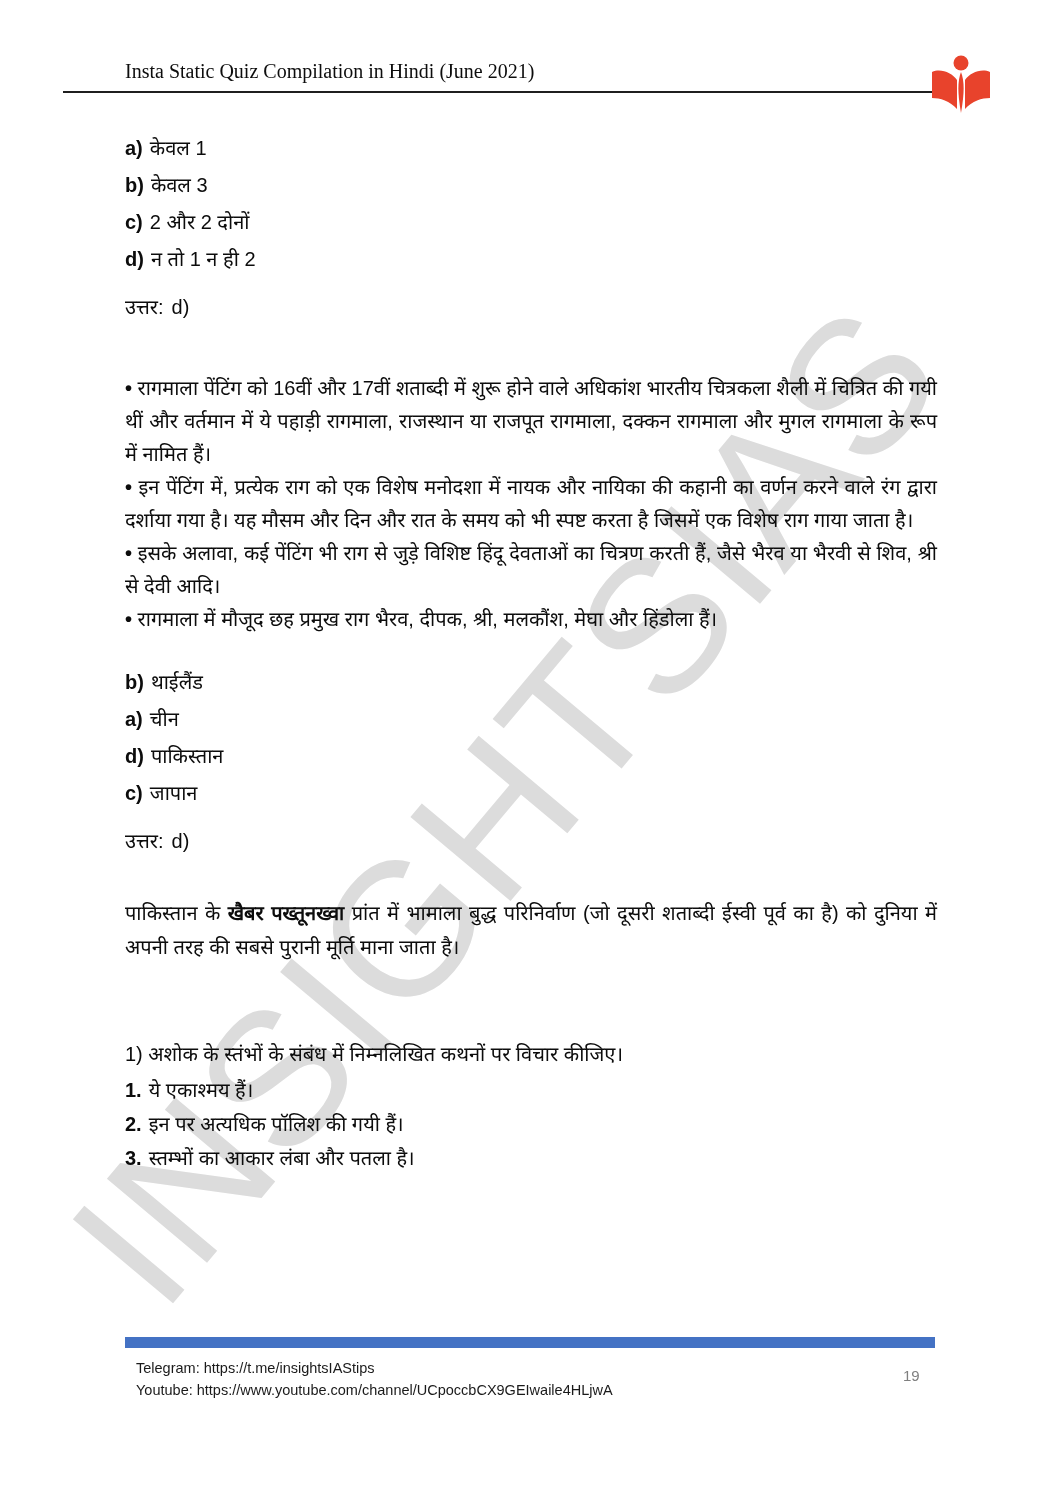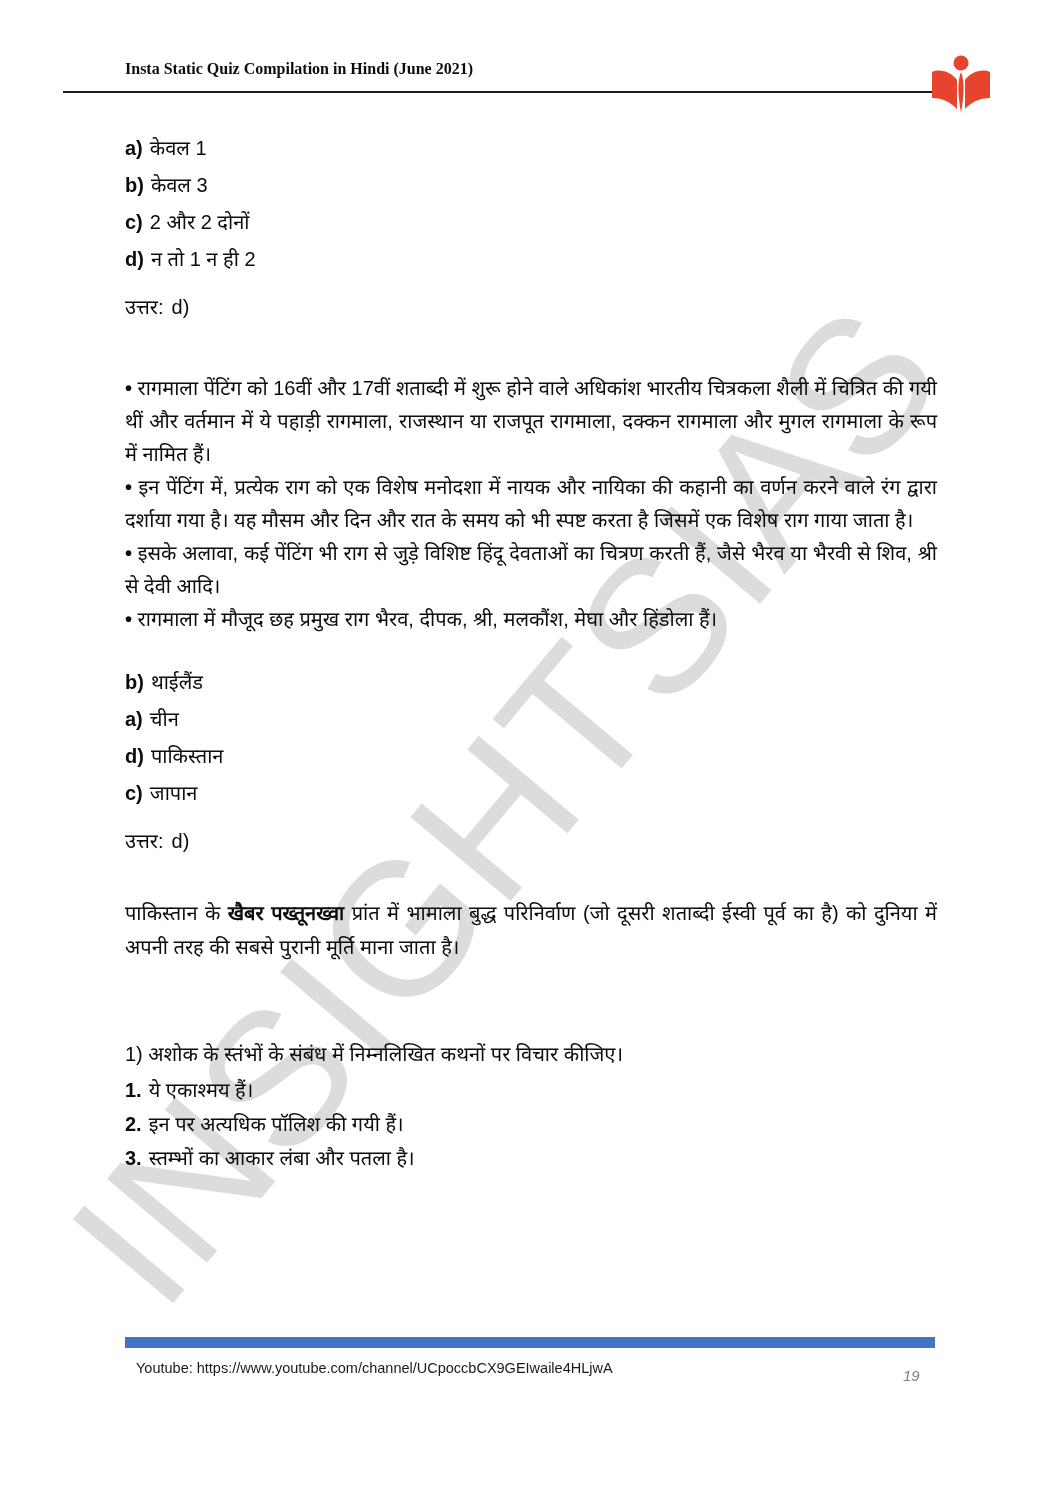--- a/index.html
+++ b/index.html
@@ -35,8 +35,8 @@
     left: 125px;
     top: 60px;
     font-family: "Liberation Serif", "DejaVu Serif", serif;
-    font-weight: 700;
-    font-size: 16px;
+    font-weight: 400;
+    font-size: 20px;
     color: #0d0d0d;
     z-index: 2;
   }

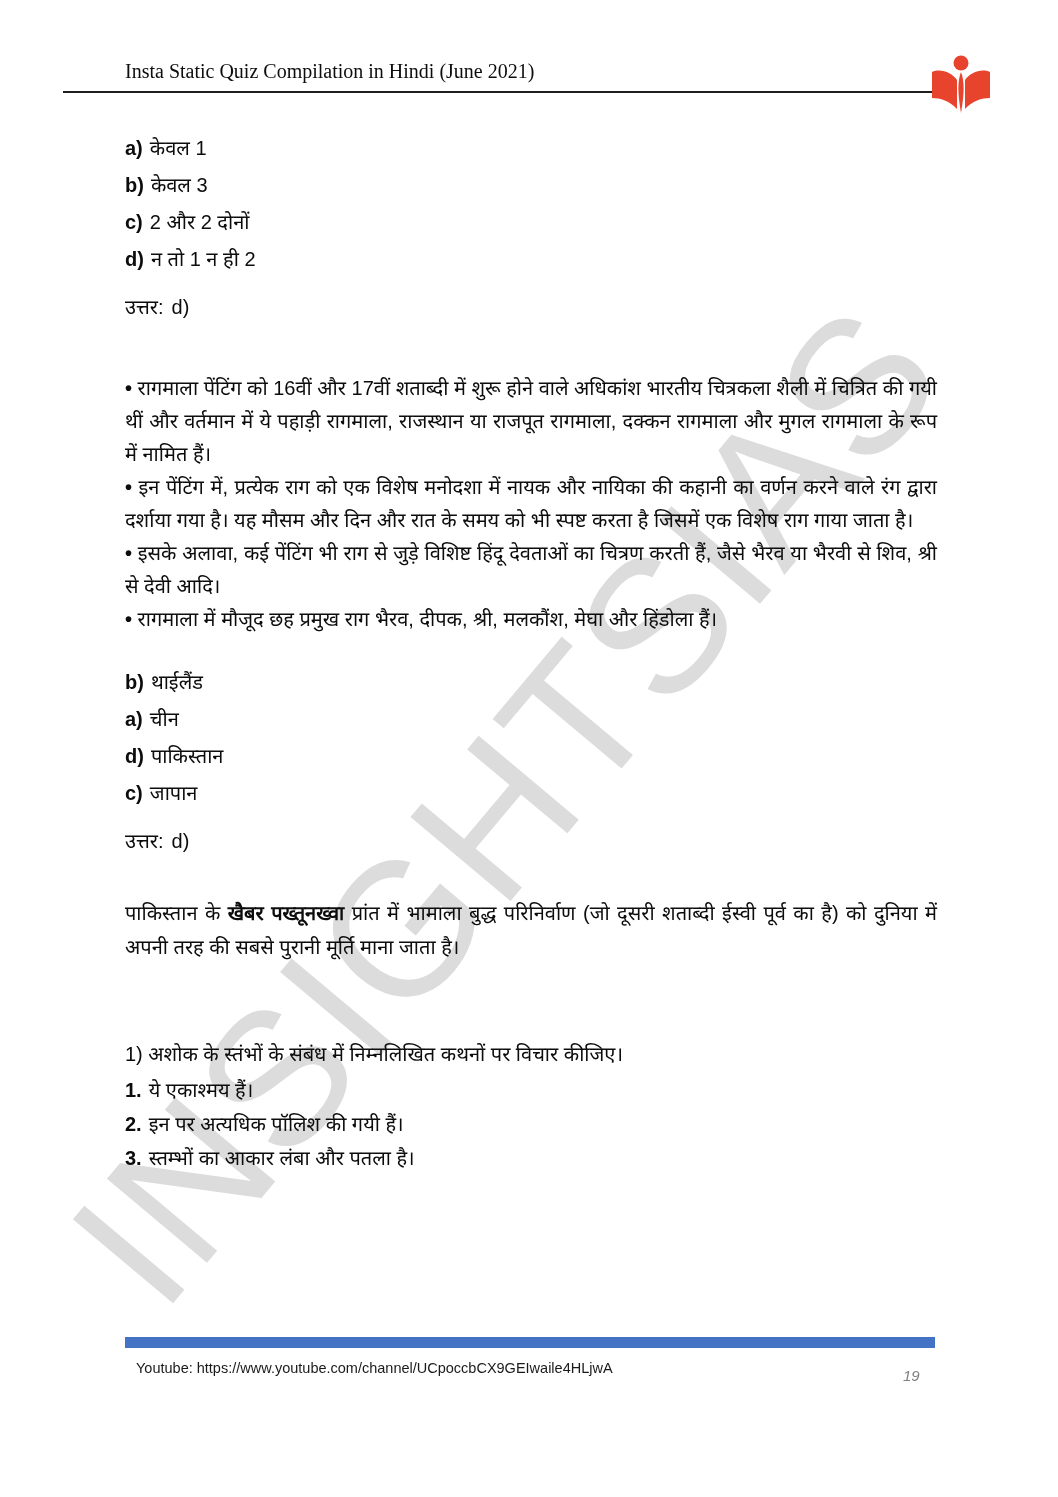--- a/index.html
+++ b/index.html
@@ -182,6 +182,7 @@
 
   <div class="footer-bar"></div>
   <div class="footer-links">
+    <div>Telegram: https://t.me/insightsIAStips</div>
     <div>Youtube: https://www.youtube.com/channel/UCpoccbCX9GEIwaile4HLjwA</div>
   </div>
   <div class="page-number">19</div>

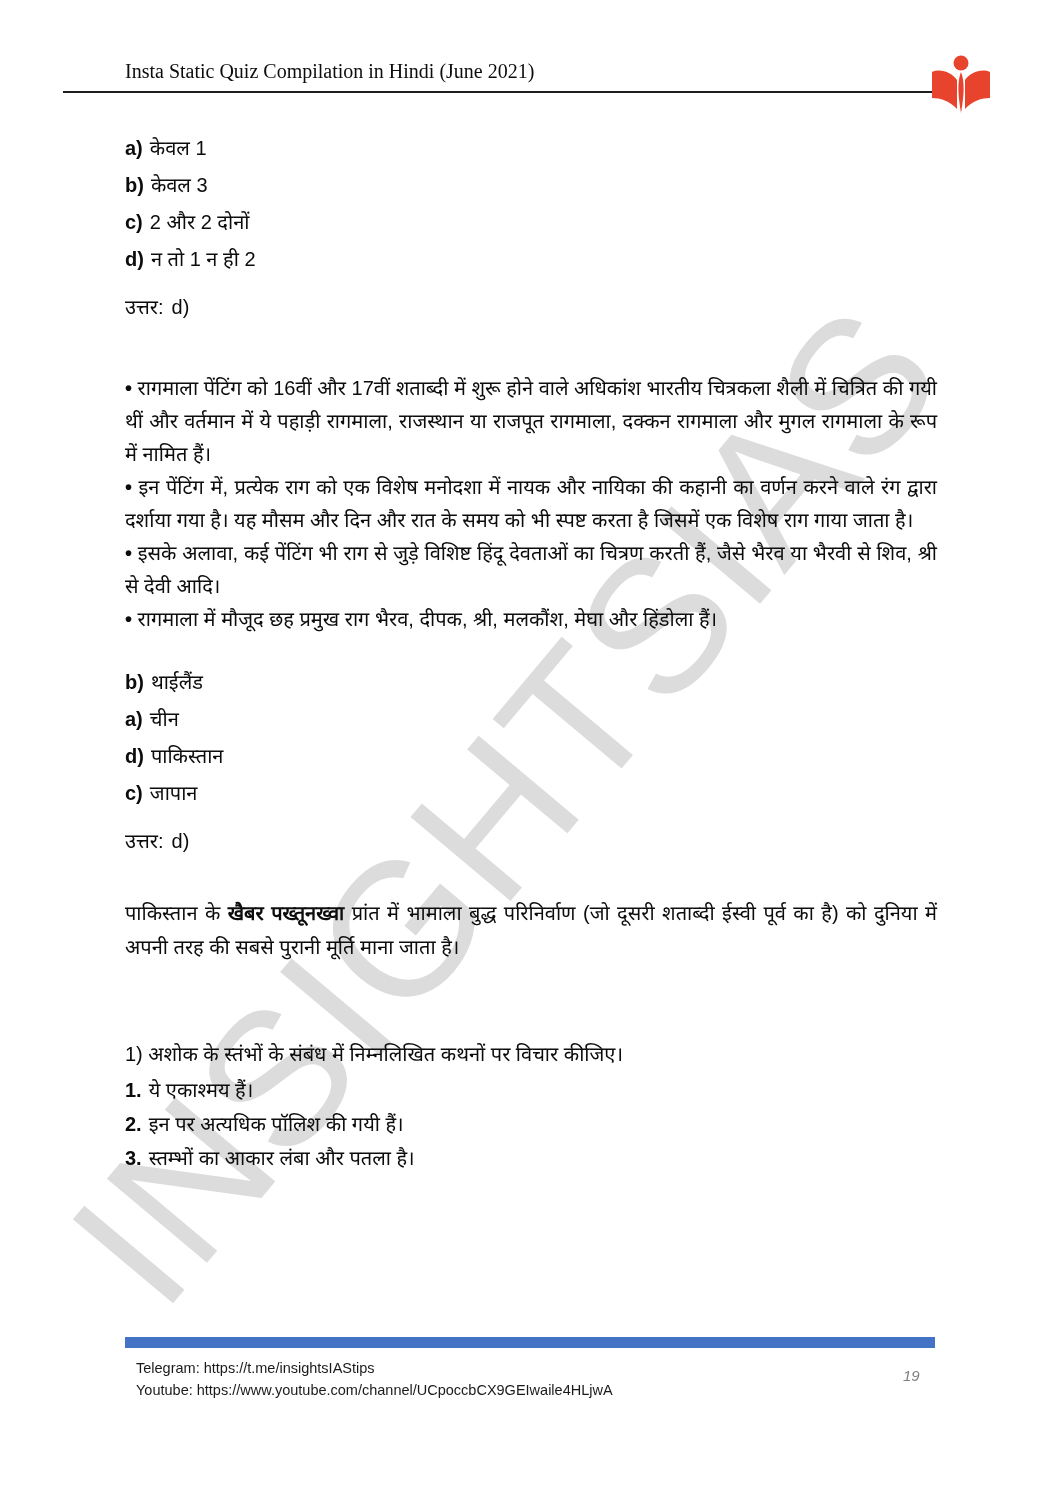--- a/index.html
+++ b/index.html
@@ -119,7 +119,6 @@
     font-size: 15px;
     color: #7f7f7f;
     z-index: 2;
-    font-style: italic;
   }
 </style>
 </head>

